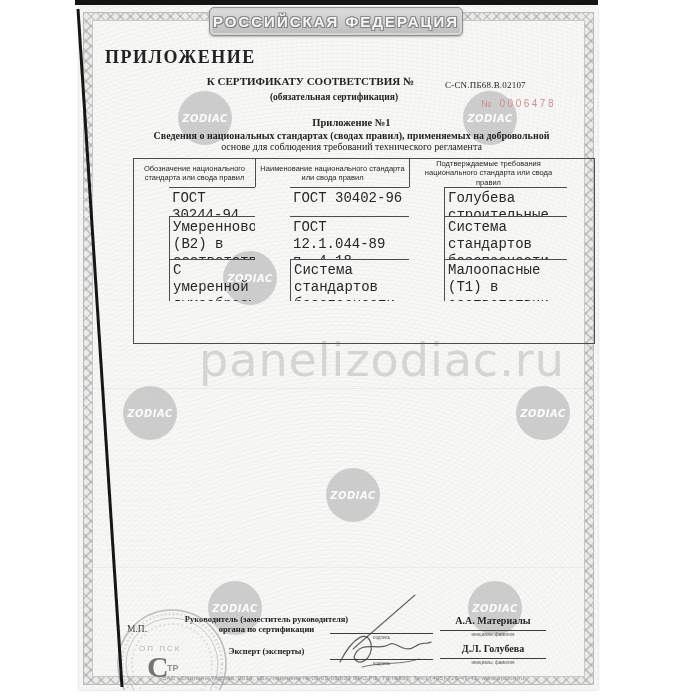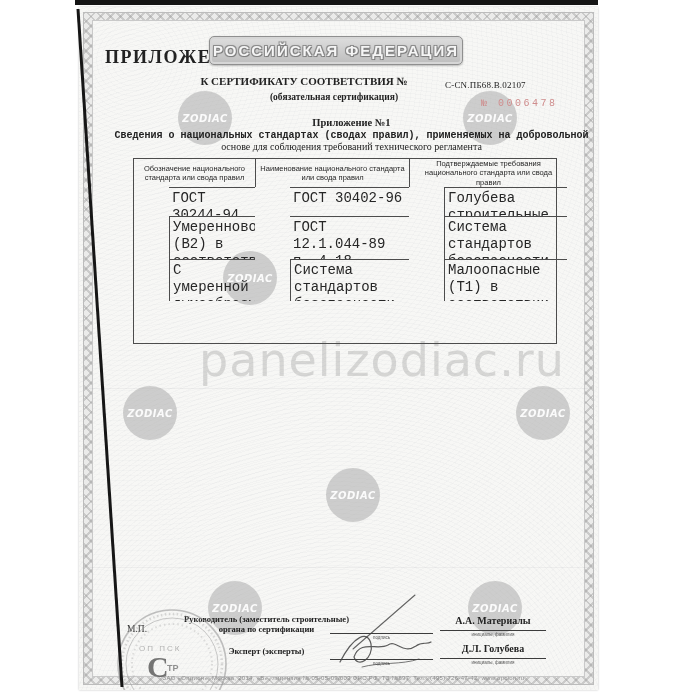--- a/index.html
+++ b/index.html
@@ -37,7 +37,7 @@
     background:linear-gradient(180deg,#dedede,#bdbdbd);
     border:1px solid #8f8f8f;border-radius:5px;
     box-shadow:0 0 0 2px #d6d6d6 inset, 0 1px 2px rgba(0,0,0,0.25);
-    display:flex;align-items:center;justify-content:center;margin-top:29px;}
+    display:flex;align-items:center;justify-content:center;}
   .banner span{font-family:"Liberation Sans", sans-serif;font-weight:bold;font-size:15px;
     letter-spacing:2px;color:#f5f5f5;white-space:nowrap;
     text-shadow:1px 1px 0 #7e7e7e,-1px -1px 0 #8d8d8d,1px -1px 0 #8d8d8d,-1px 1px 0 #8d8d8d,0 0 2px rgba(60,60,60,.6);}

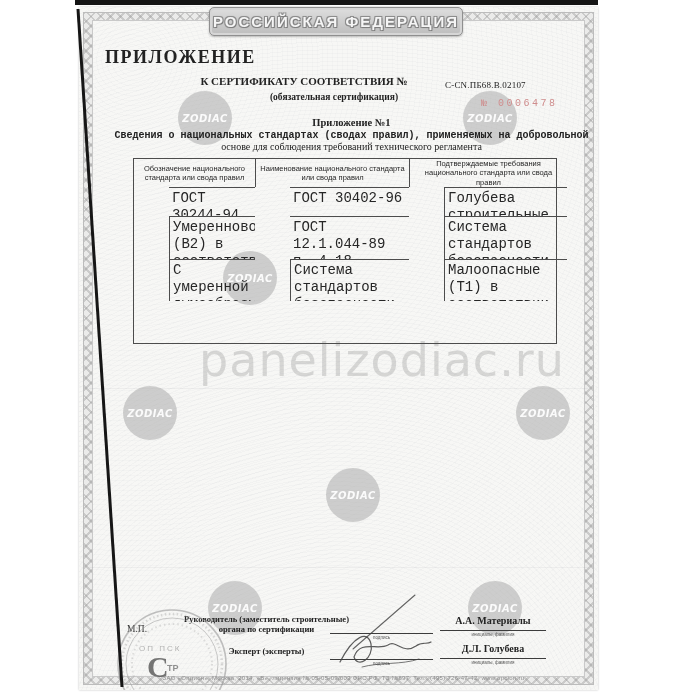--- a/index.html
+++ b/index.html
@@ -44,7 +44,7 @@
 
   .txt{position:absolute;color:#222;z-index:2;}
   .doc-title{left:26px;right:0;top:40px;text-align:left;font-weight:bold;font-size:18px;letter-spacing:1.5px;}
-  .subtitle{left:115px;top:68px;width:220px;text-align:center;font-weight:bold;font-size:11px;}
+  .subtitle{left:115px;top:68px;width:220px;text-align:right;font-weight:bold;font-size:11px;}
   .cert-num{left:366px;top:73px;font-size:9px;letter-spacing:0.2px;}
   .cert-type{left:155px;top:85px;width:200px;text-align:center;font-weight:bold;font-size:9.5px;}
   .serial{left:402px;top:91px;font-family:Liberation Mono, monospace;font-size:10px;

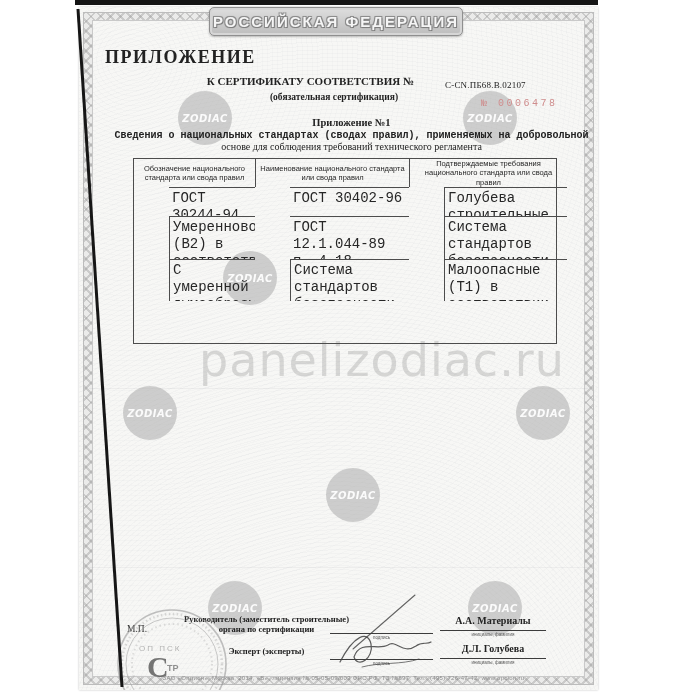--- a/index.html
+++ b/index.html
@@ -47,7 +47,7 @@
   .subtitle{left:115px;top:68px;width:220px;text-align:right;font-weight:bold;font-size:11px;}
   .cert-num{left:366px;top:73px;font-size:9px;letter-spacing:0.2px;}
   .cert-type{left:155px;top:85px;width:200px;text-align:center;font-weight:bold;font-size:9.5px;}
-  .serial{left:402px;top:91px;font-family:Liberation Mono, monospace;font-size:10px;
+  .serial{left:402px;top:91px;font-family:Liberation Sans, sans-serif;font-size:10px;
     letter-spacing:2.5px;color:#cf8d8d;}
   .appx-heading{left:26px;right:0;top:110px;text-align:center;font-weight:bold;font-size:10.5px;}
   .appx-desc1{left:26px;right:0;top:123px;text-align:center;font-weight:bold;font-size:10px;font-family:Liberation Mono, monospace;}

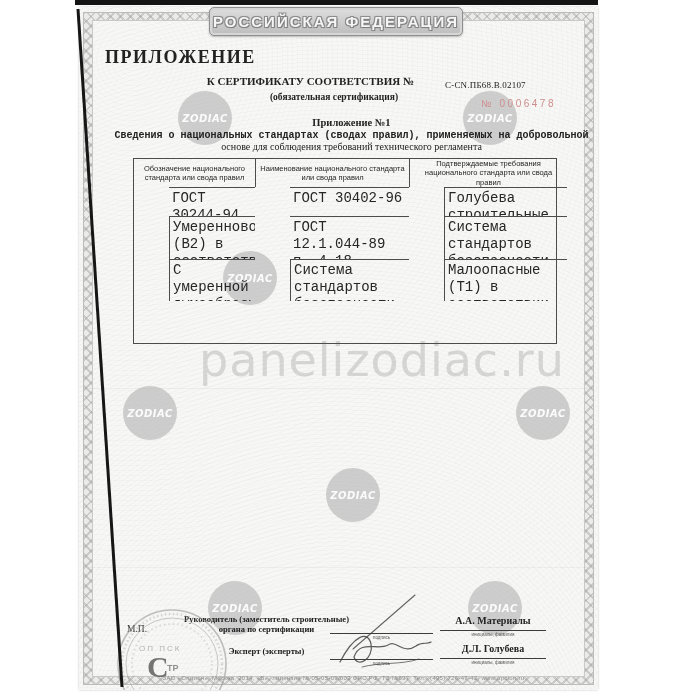--- a/index.html
+++ b/index.html
@@ -50,7 +50,7 @@
   .serial{left:402px;top:91px;font-family:Liberation Sans, sans-serif;font-size:10px;
     letter-spacing:2.5px;color:#cf8d8d;}
   .appx-heading{left:26px;right:0;top:110px;text-align:center;font-weight:bold;font-size:10.5px;}
-  .appx-desc1{left:26px;right:0;top:123px;text-align:center;font-weight:bold;font-size:10px;font-family:Liberation Mono, monospace;}
+  .appx-desc1{left:26px;right:0;top:123px;text-align:center;font-weight:bold;font-size:10px;}
   .appx-desc2{left:26px;right:0;top:134px;text-align:center;font-weight:normal;font-size:10px;}
 
   .std-table{position:absolute;left:54px;top:151px;width:424px;z-index:2;

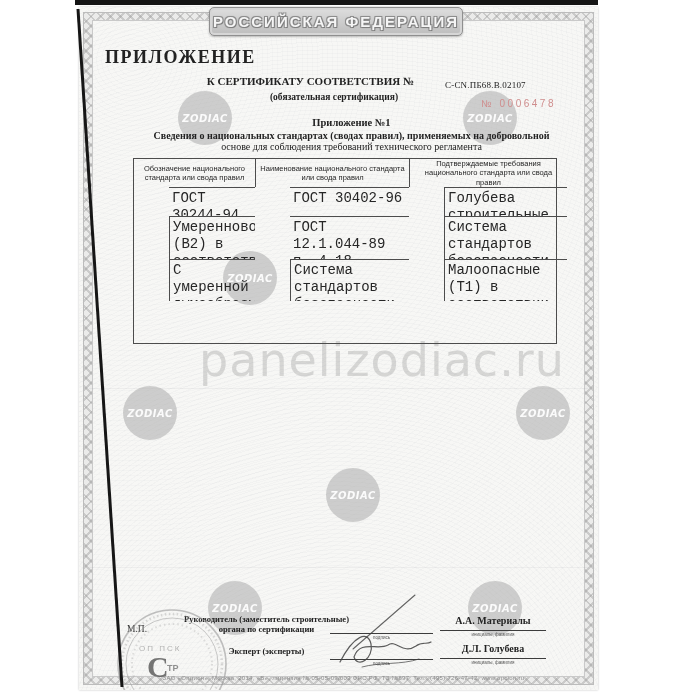--- a/index.html
+++ b/index.html
@@ -53,7 +53,7 @@
   .appx-desc1{left:26px;right:0;top:123px;text-align:center;font-weight:bold;font-size:10px;}
   .appx-desc2{left:26px;right:0;top:134px;text-align:center;font-weight:normal;font-size:10px;}
 
-  .std-table{position:absolute;left:54px;top:151px;width:424px;z-index:2;
+  .std-table{position:absolute;left:54px;top:151px;width:462px;z-index:2;
     display:grid;grid-template-columns:121px 154px 158px;grid-template-rows:28px 29px 43px 42px 42px;
     border:1px solid #4c4c4c;box-sizing:border-box;}
   .cell{box-sizing:border-box;color:#262626;overflow:hidden;background:transparent;}

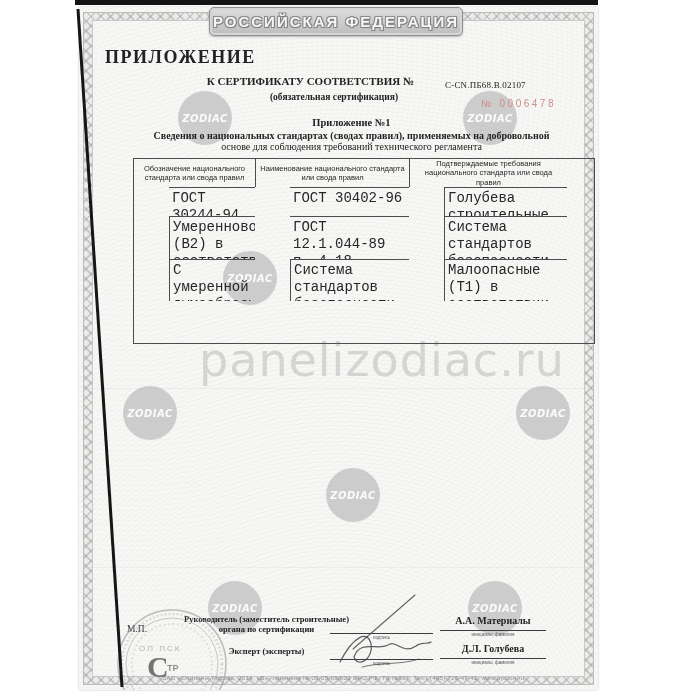--- a/index.html
+++ b/index.html
@@ -147,7 +147,7 @@
     </div>
 
     <div class="mp">М.П.</div>
-    <div class="sig-label" style="top:607px">Руководитель (заместитель строительные)</div>
+    <div class="sig-label" style="top:607px">Руководитель (заместитель руководителя)</div>
     <div class="sig-label" style="top:617px">органа по сертификации</div>
     <div class="sig-label" style="top:639px">Эксперт (эксперты)</div>
 

